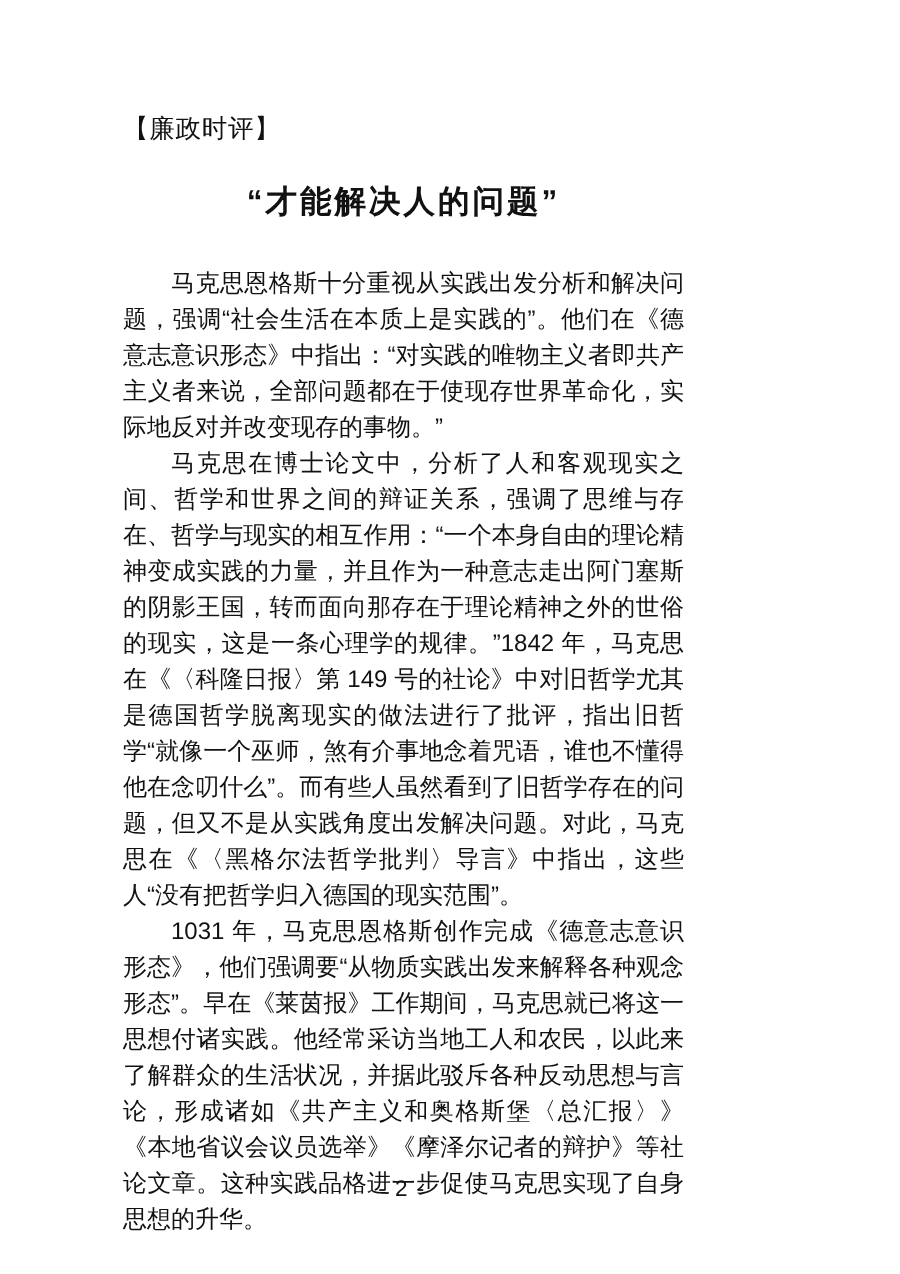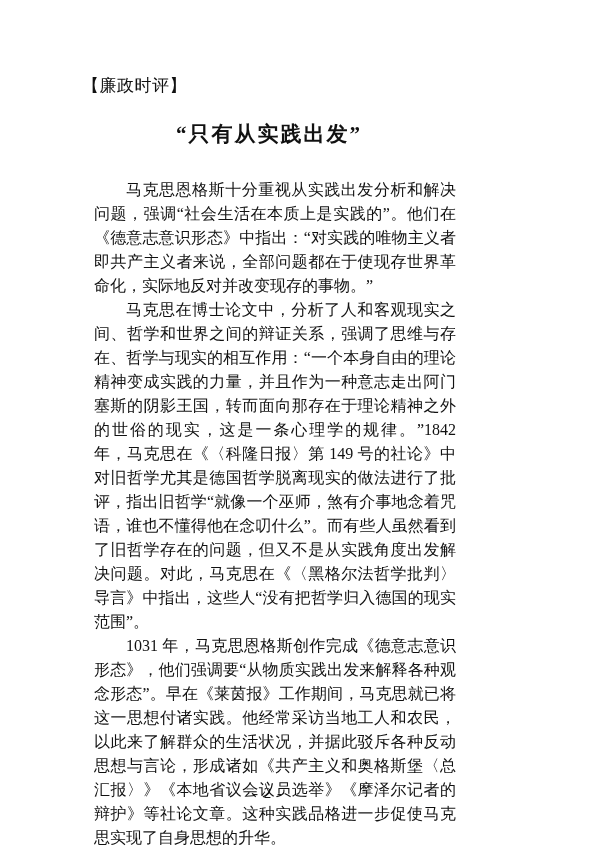--- a/index.html
+++ b/index.html
@@ -21,7 +21,7 @@
     height: 849px;
     background: var(--page-bg);
     color: var(--text-color);
-    font-family: Liberation Serif, serif;
+    font-family: Liberation Sans, sans-serif;
     padding-left: 44px;
   }
   .content {

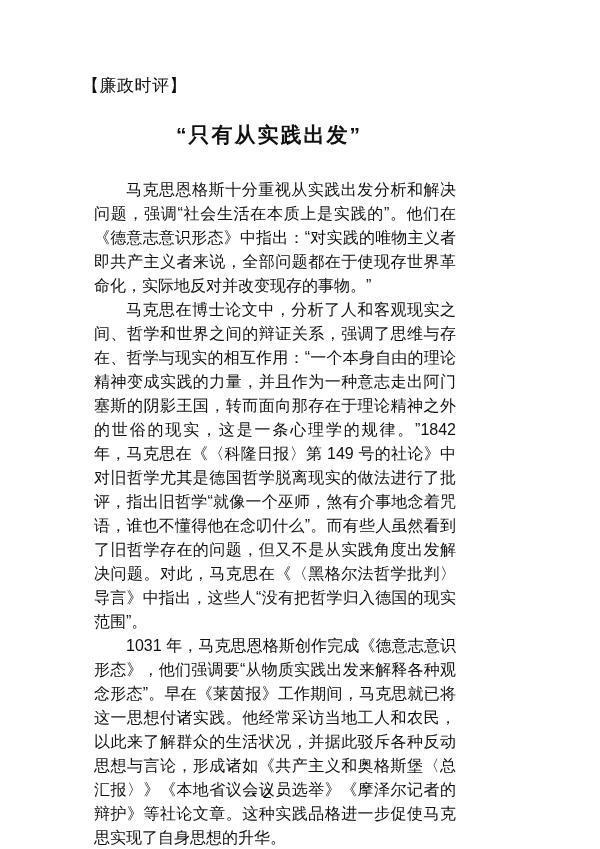--- a/index.html
+++ b/index.html
@@ -76,7 +76,7 @@
 <div class="page">
   <div class="content">
     <div class="section-tag">【廉政时评】</div>
-    <h1 class="article-title">“只有从实践出发”</h1>
+    <h1 class="article-title">“才能解决人的问题”</h1>
     <div class="article-body">
       <p>马克思恩格斯十分重视从实践出发分析和解决问题，强调“社会生活在本质上是实践的”。他们在《德意志意识形态》中指出：“对实践的唯物主义者即共产主义者来说，全部问题都在于使现存世界革命化，实际地反对并改变现存的事物。”</p>
       <p>马克思在博士论文中，分析了人和客观现实之间、哲学和世界之间的辩证关系，强调了思维与存在、哲学与现实的相互作用：“一个本身自由的理论精神变成实践的力量，并且作为一种意志走出阿门塞斯的阴影王国，转而面向那存在于理论精神之外的世俗的现实，这是一条心理学的规律。”1842 年，马克思在《〈科隆日报〉第 149 号的社论》中对旧哲学尤其是德国哲学脱离现实的做法进行了批评，指出旧哲学“就像一个巫师，煞有介事地念着咒语，谁也不懂得他在念叨什么”。而有些人虽然看到了旧哲学存在的问题，但又不是从实践角度出发解决问题。对此，马克思在《〈黑格尔法哲学批判〉导言》中指出，这些人“没有把哲学归入德国的现实范围”。</p>

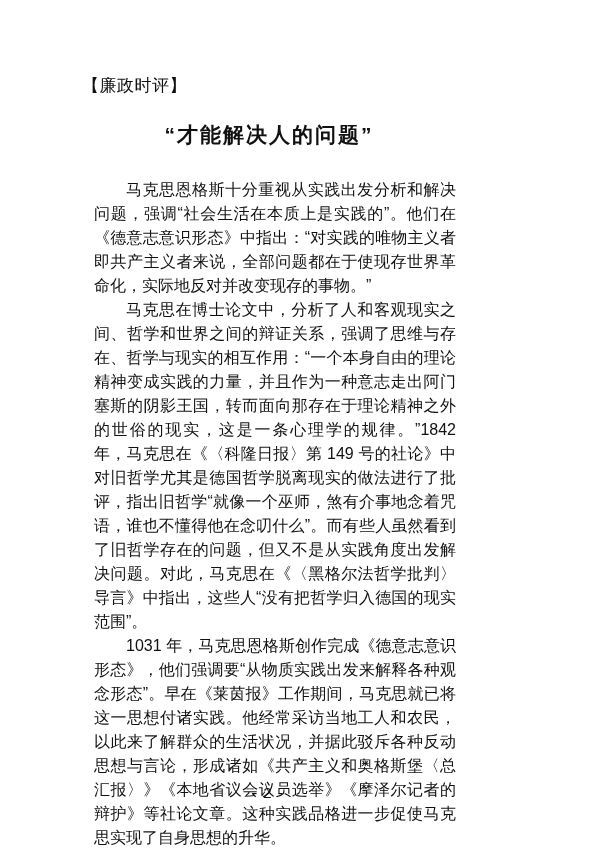--- a/index.html
+++ b/index.html
@@ -51,7 +51,6 @@
     line-height: 24px;
     text-align: justify;
     text-justify: inter-ideograph;
-    margin-left: 12px;
   }
   .article-body p {
     margin: 0;

